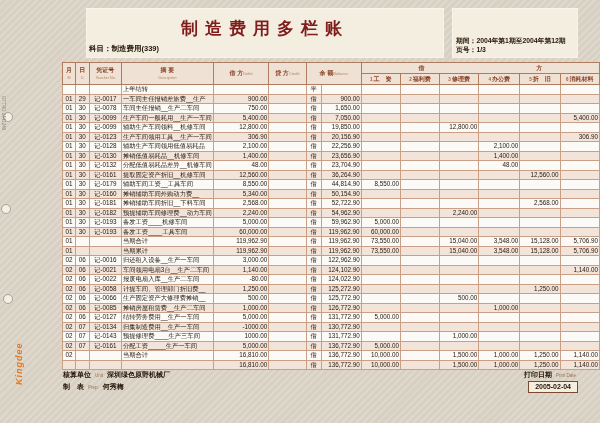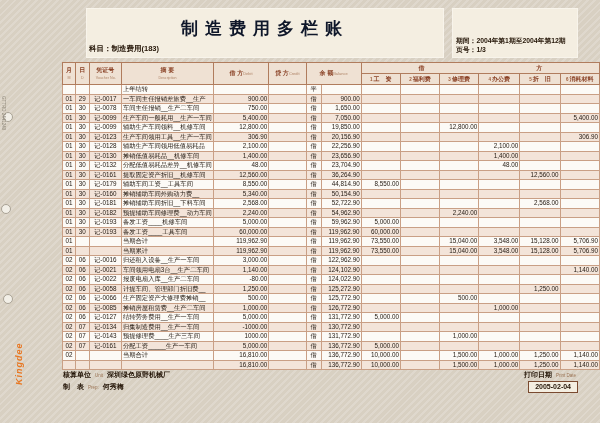--- a/index.html
+++ b/index.html
@@ -13,7 +13,7 @@
   .panel{position:absolute;background:#f4eee1;box-shadow:0 0 0 1px rgba(255,255,255,.35) inset;}
   #title-panel{left:86px;top:8px;width:358px;height:50px;}
   #meta-panel{left:452px;top:8px;width:126px;height:50px;}
-  .big-title{margin-top:9px;text-align:center;font-size:17px;font-weight:bold;letter-spacing:7px;color:#0f172a;white-space:nowrap;}
+  .big-title{margin-top:9px;text-align:center;font-size:17px;font-weight:bold;letter-spacing:7px;color:#7f1d1d;white-space:nowrap;}
   .subject-line{position:absolute;left:3px;bottom:4px;font-size:7.5px;font-weight:bold;}
   .meta-lines{position:absolute;left:4px;bottom:4px;font-size:6.8px;font-weight:bold;line-height:9px;white-space:nowrap;}
 

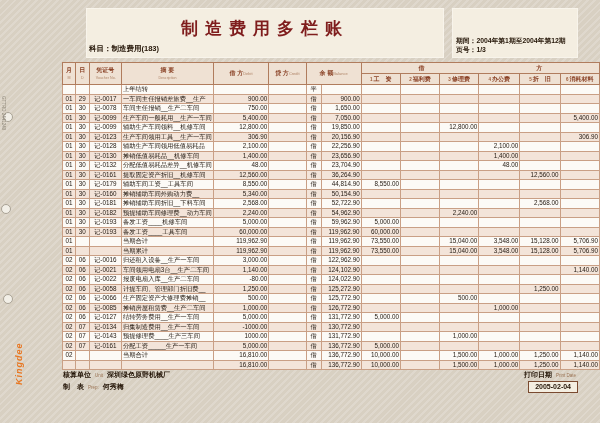--- a/index.html
+++ b/index.html
@@ -68,7 +68,7 @@
   <div id="title-panel" class="panel">
     <div class="big-title">制造费用多栏账</div>
     <div class="subject-line">
-      <span>科目：</span><span>制造费用(183)</span>
+      <span>科目：</span><span>制造费用(339)</span>
     </div>
   </div>
   <div id="meta-panel" class="panel">

